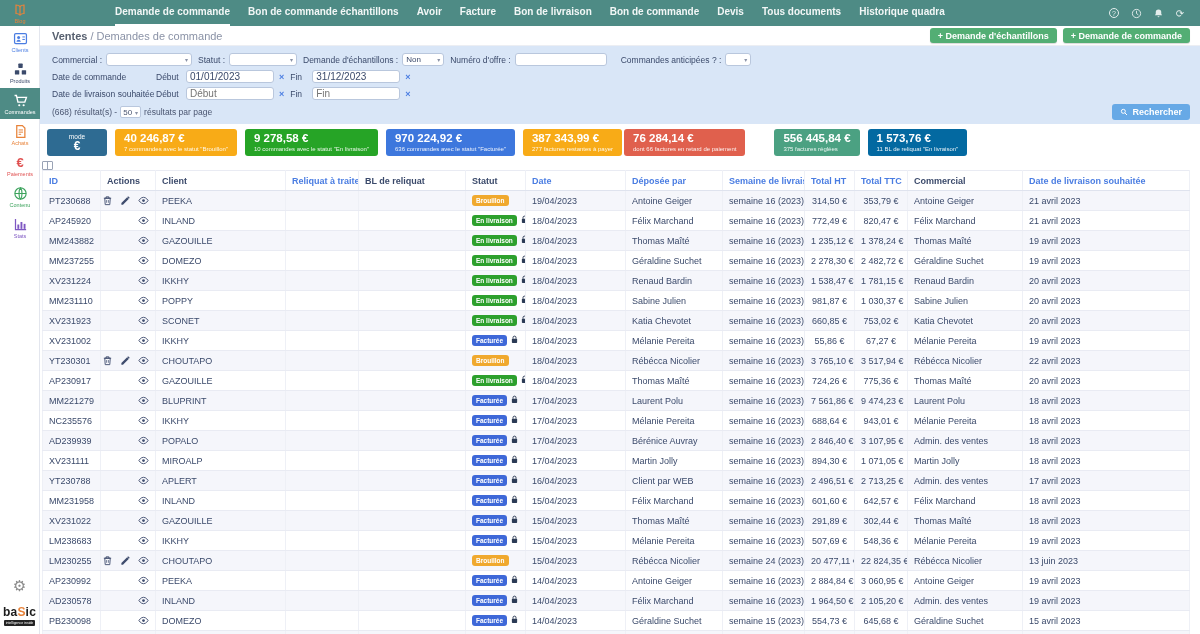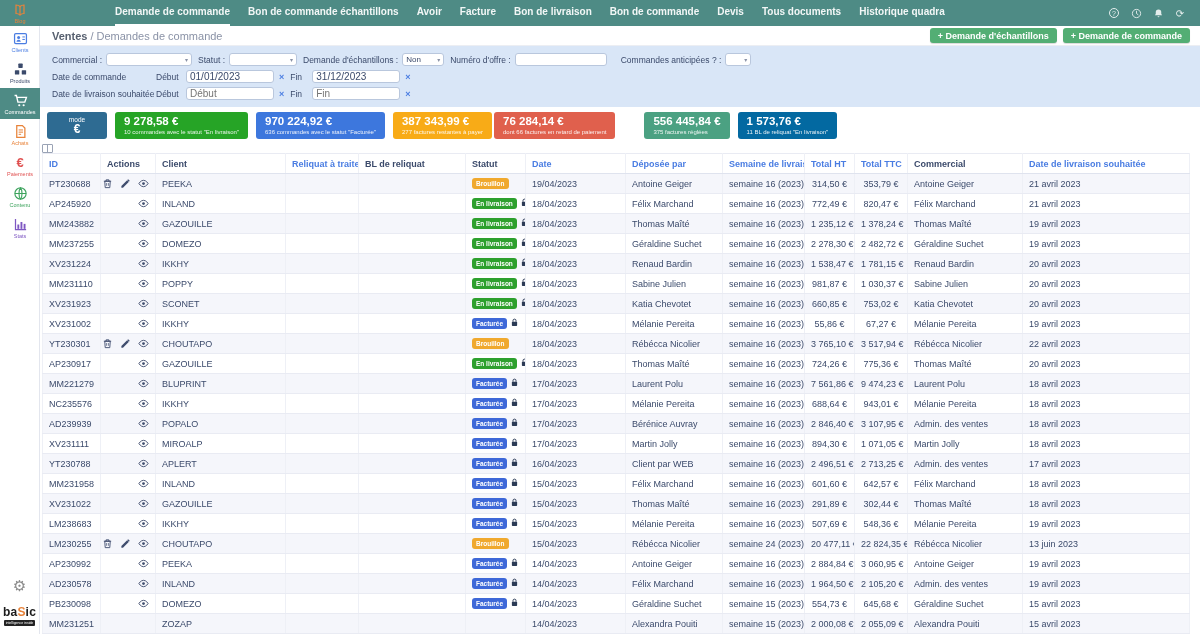--- a/index.html
+++ b/index.html
@@ -289,6 +289,23 @@
         </span>
       <span class="xmark">×</span>
     </div>
+    <div class="results-row">
+      <span class="results-text">
+        <span>(668) résultat(s) -</span>
+        <span class="mini-select">
+            <span>50</span>
+            <span class="chev">▾</span>
+          </span>
+        <span>résultats par page</span>
+      </span>
+      <button class="btn-search">
+        <svg viewBox="0 0 24 24" fill="none" stroke="#fff" stroke-width="3">
+            <circle cx="10" cy="10" r="6"></circle>
+            <path d="M15 15l6 6"></path>
+          </svg>
+        <span>Rechercher</span>
+      </button>
+    </div>
   </div>
 
   <div class="cards" id="cards-row">

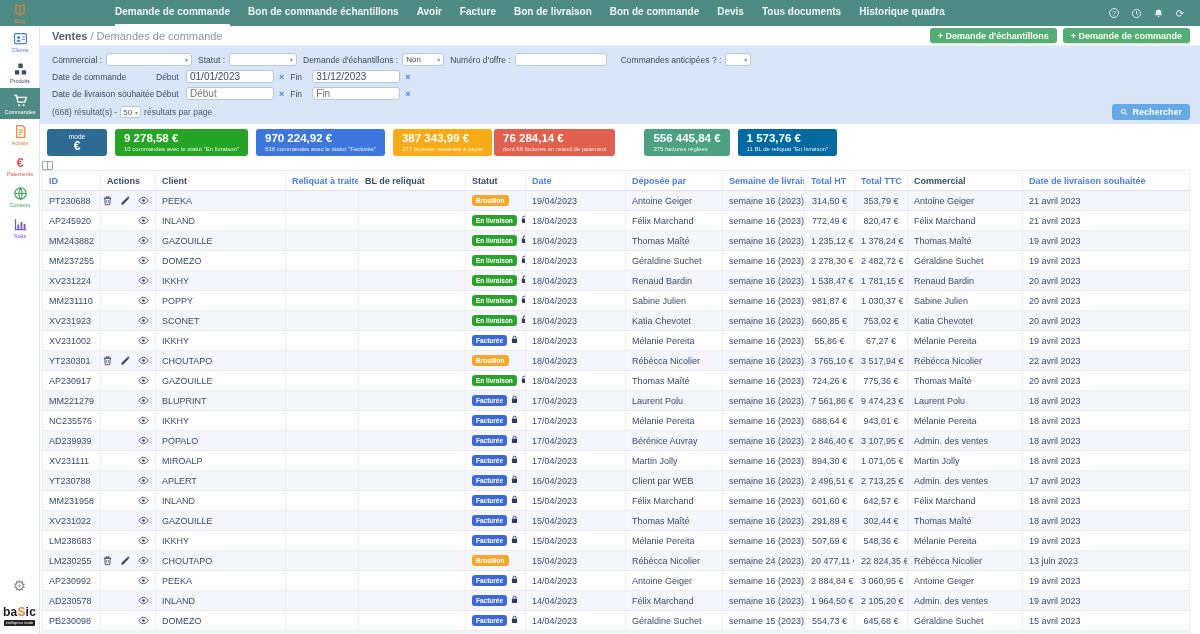--- a/index.html
+++ b/index.html
@@ -313,6 +313,10 @@
       <span class="m-lbl">mode</span>
       <span class="m-sym">€</span>
     </div>
+  <div class="card" style="background: rgb(248, 171, 23);">
+        <div class="val">40 246,87 €</div>
+        <div class="cap">7 commandes avec le statut "Brouillon"</div>
+      </div>
       <div class="card" style="background: rgb(38, 164, 38);">
         <div class="val">9 278,58 €</div>
         <div class="cap">10 commandes avec le statut "En livraison"</div>

